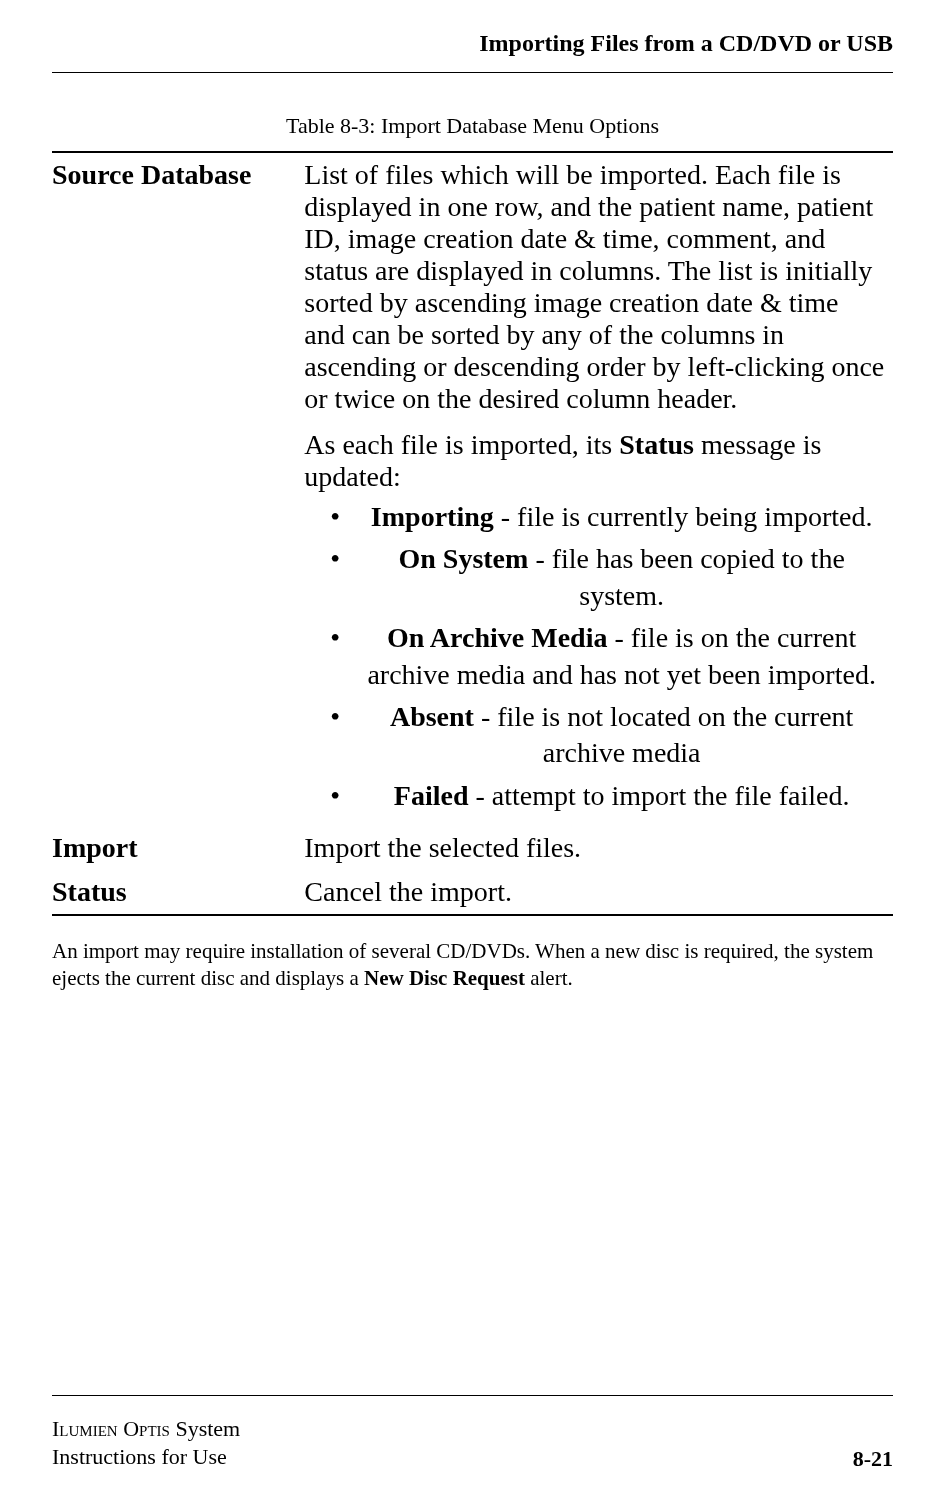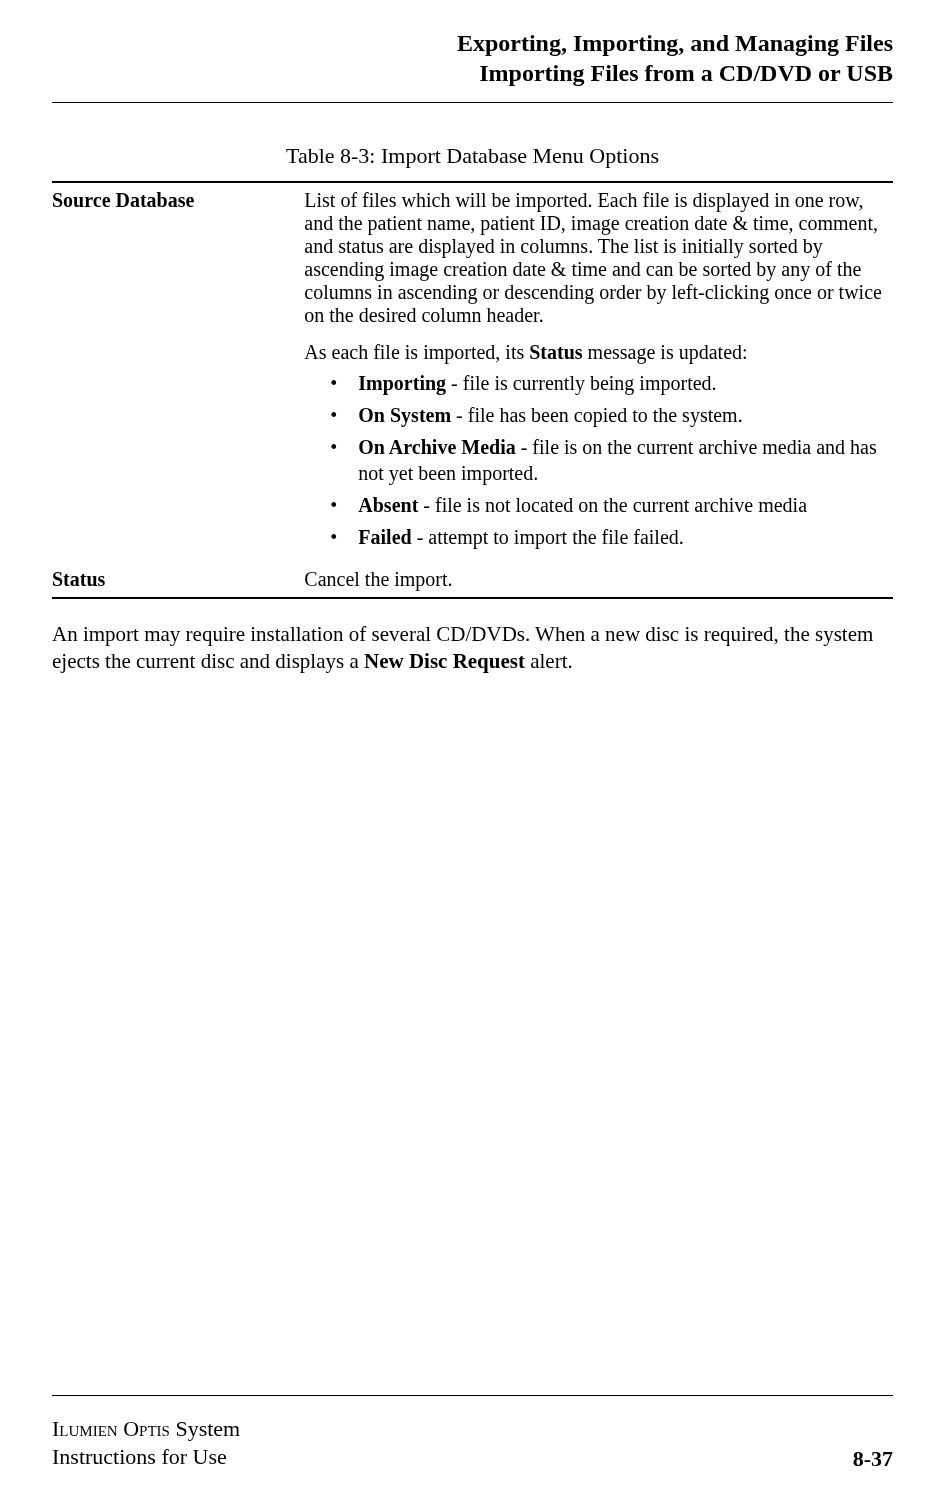--- a/index.html
+++ b/index.html
@@ -94,7 +94,6 @@
 <body>
 
 <div class="header">
-  <div>Exporting, Importing, and Managing Files</div>
   <div>Importing Files from a CD/DVD or USB</div>
 </div>
 <hr class="hr-thin">

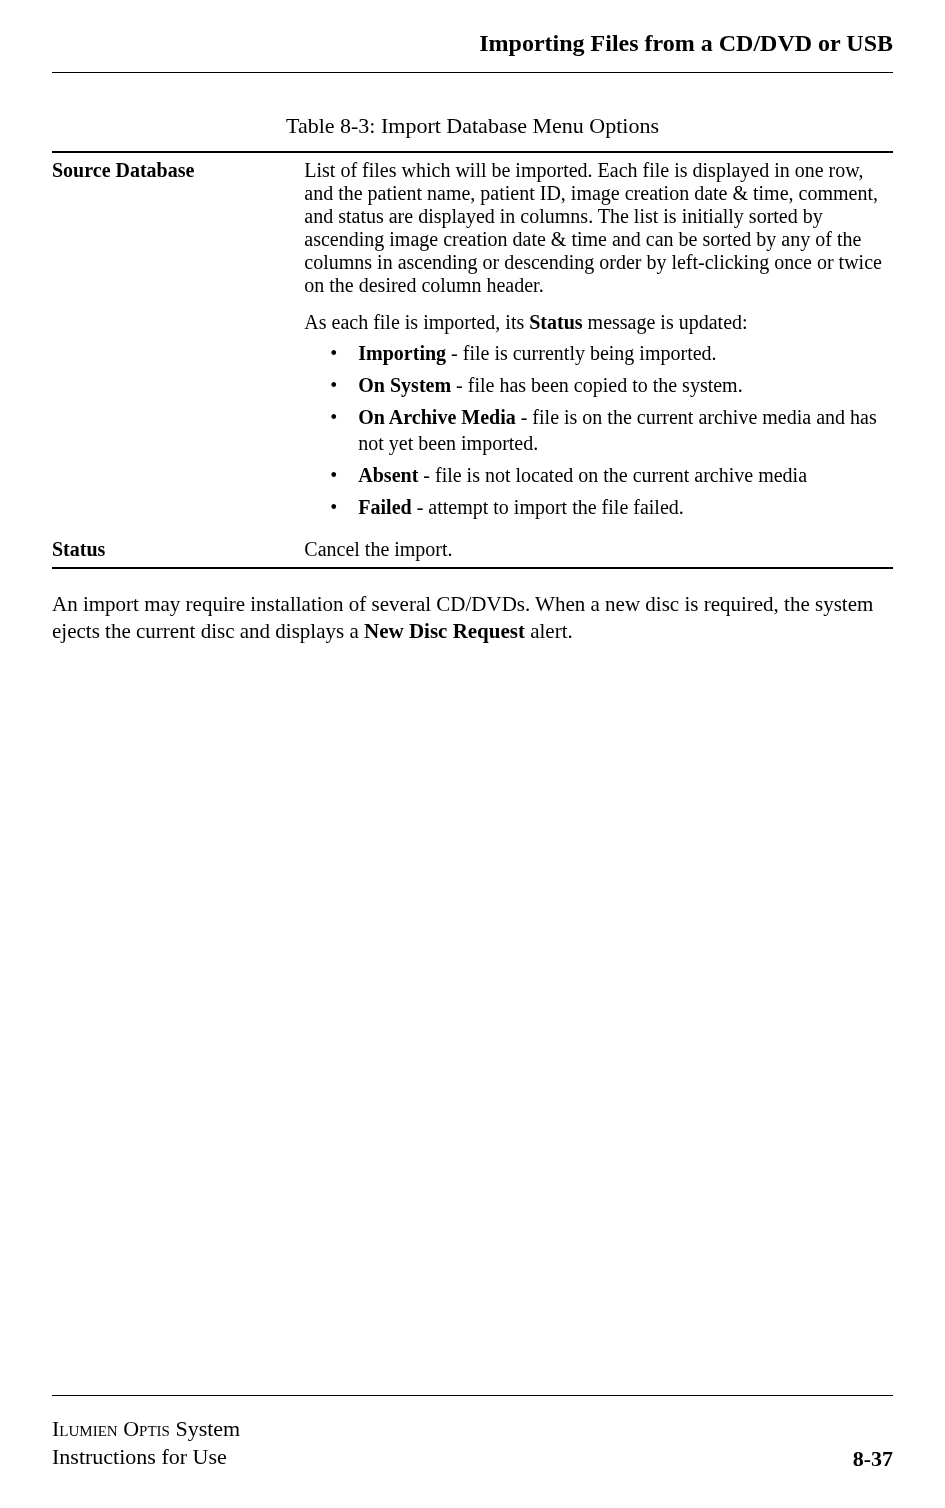--- a/index.html
+++ b/index.html
@@ -28,7 +28,7 @@
     table.options {
       width: 100%;
       border-collapse: collapse;
-      font-size: 20px;
+      font-size: 28px;
       border-top: 2px solid #000;
       border-bottom: 2px solid #000;
     }

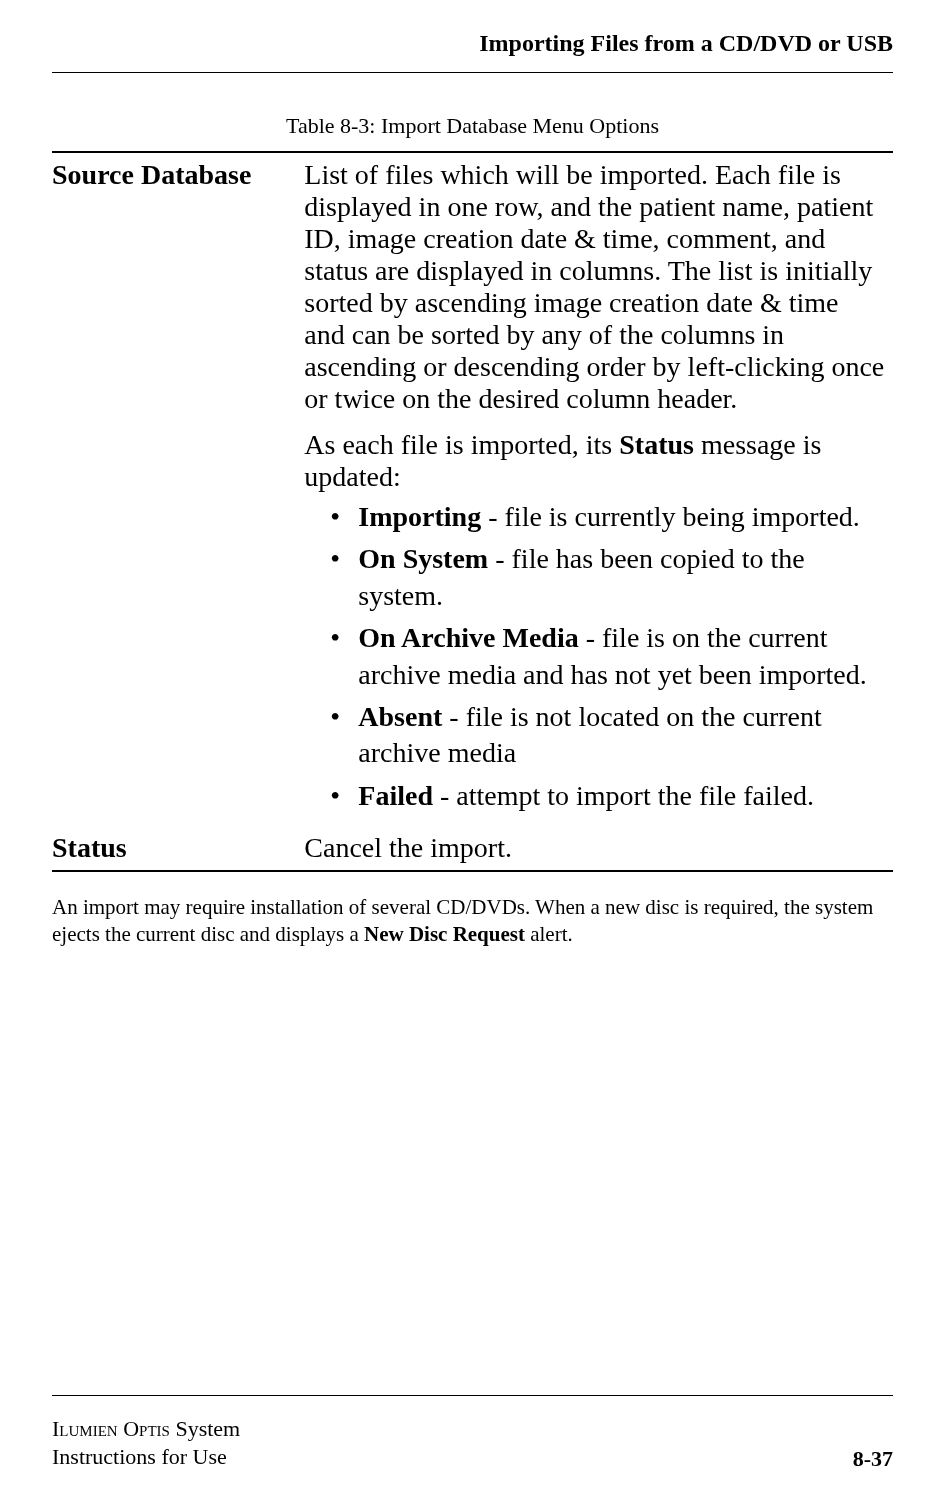--- a/index.html
+++ b/index.html
@@ -53,6 +53,7 @@
       padding-left: 28px;
       margin: 6px 0;
       line-height: 1.3;
+      text-align: center;
     }
     ul.status-list li::before {
       content: "•";

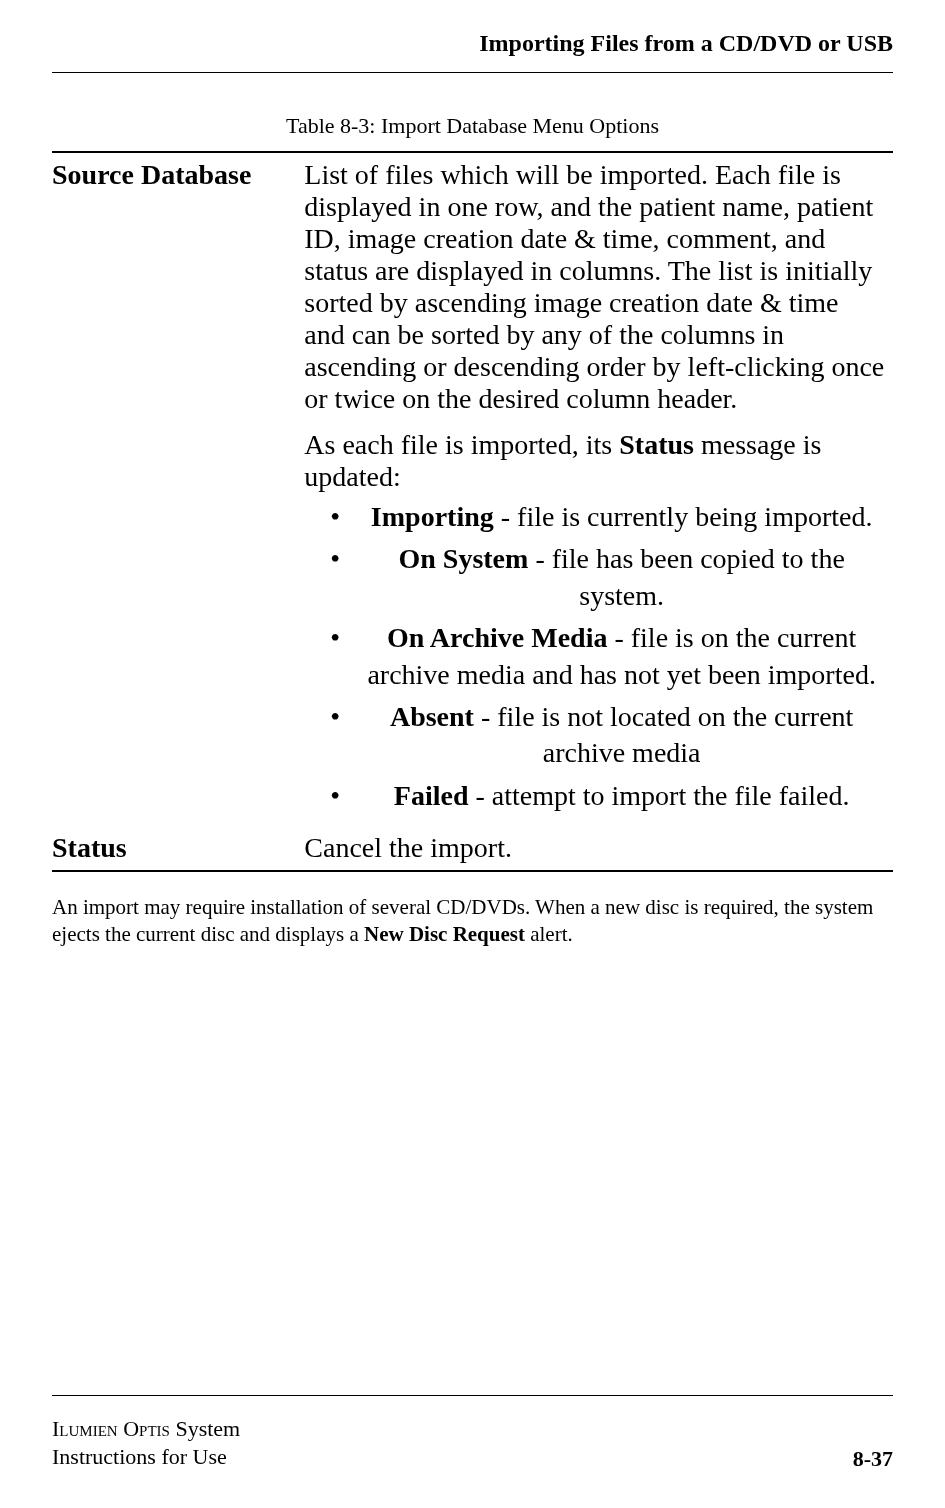--- a/index.html
+++ b/index.html
@@ -120,6 +120,10 @@
       </td>
     </tr>
     <tr>
+      <td class="term">Import</td>
+      <td class="desc">Import the selected files.</td>
+    </tr>
+    <tr>
       <td class="term">Status</td>
       <td class="desc">Cancel the import.</td>
     </tr>

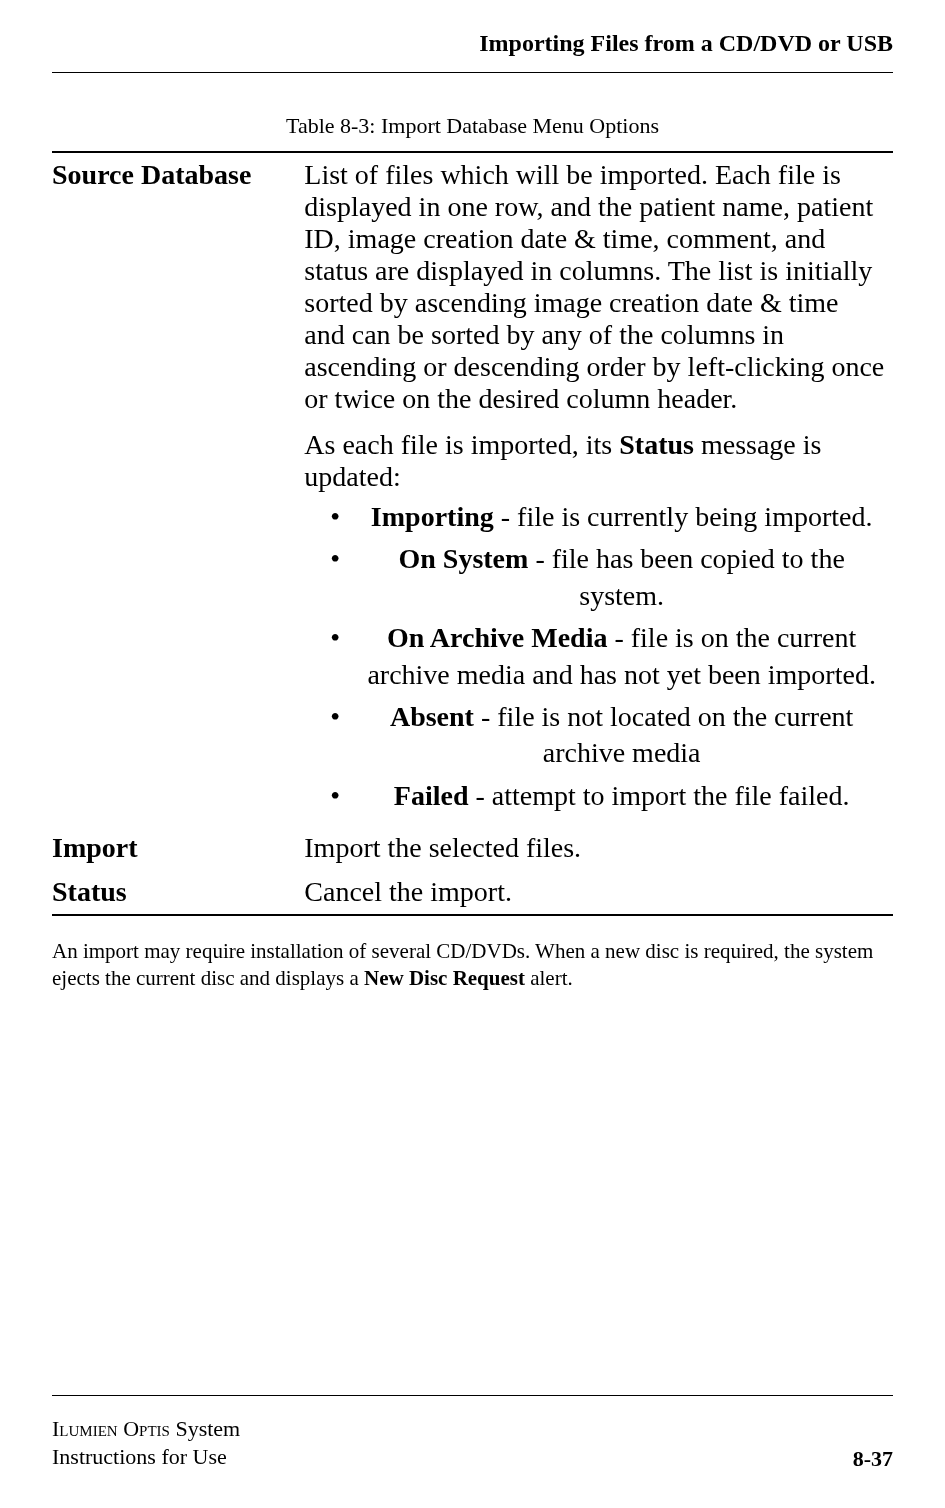--- a/index.html
+++ b/index.html
@@ -141,7 +141,7 @@
       <span class="smallcaps">Ilumien</span> <span class="smallcaps">Optis</span><span> System</span><br>
       <span>Instructions for Use</span>
     </div>
-    <div class="footer-right">8-37</div>
+    <div class="footer-right">8-21</div>
   </div>
 </div>
 

